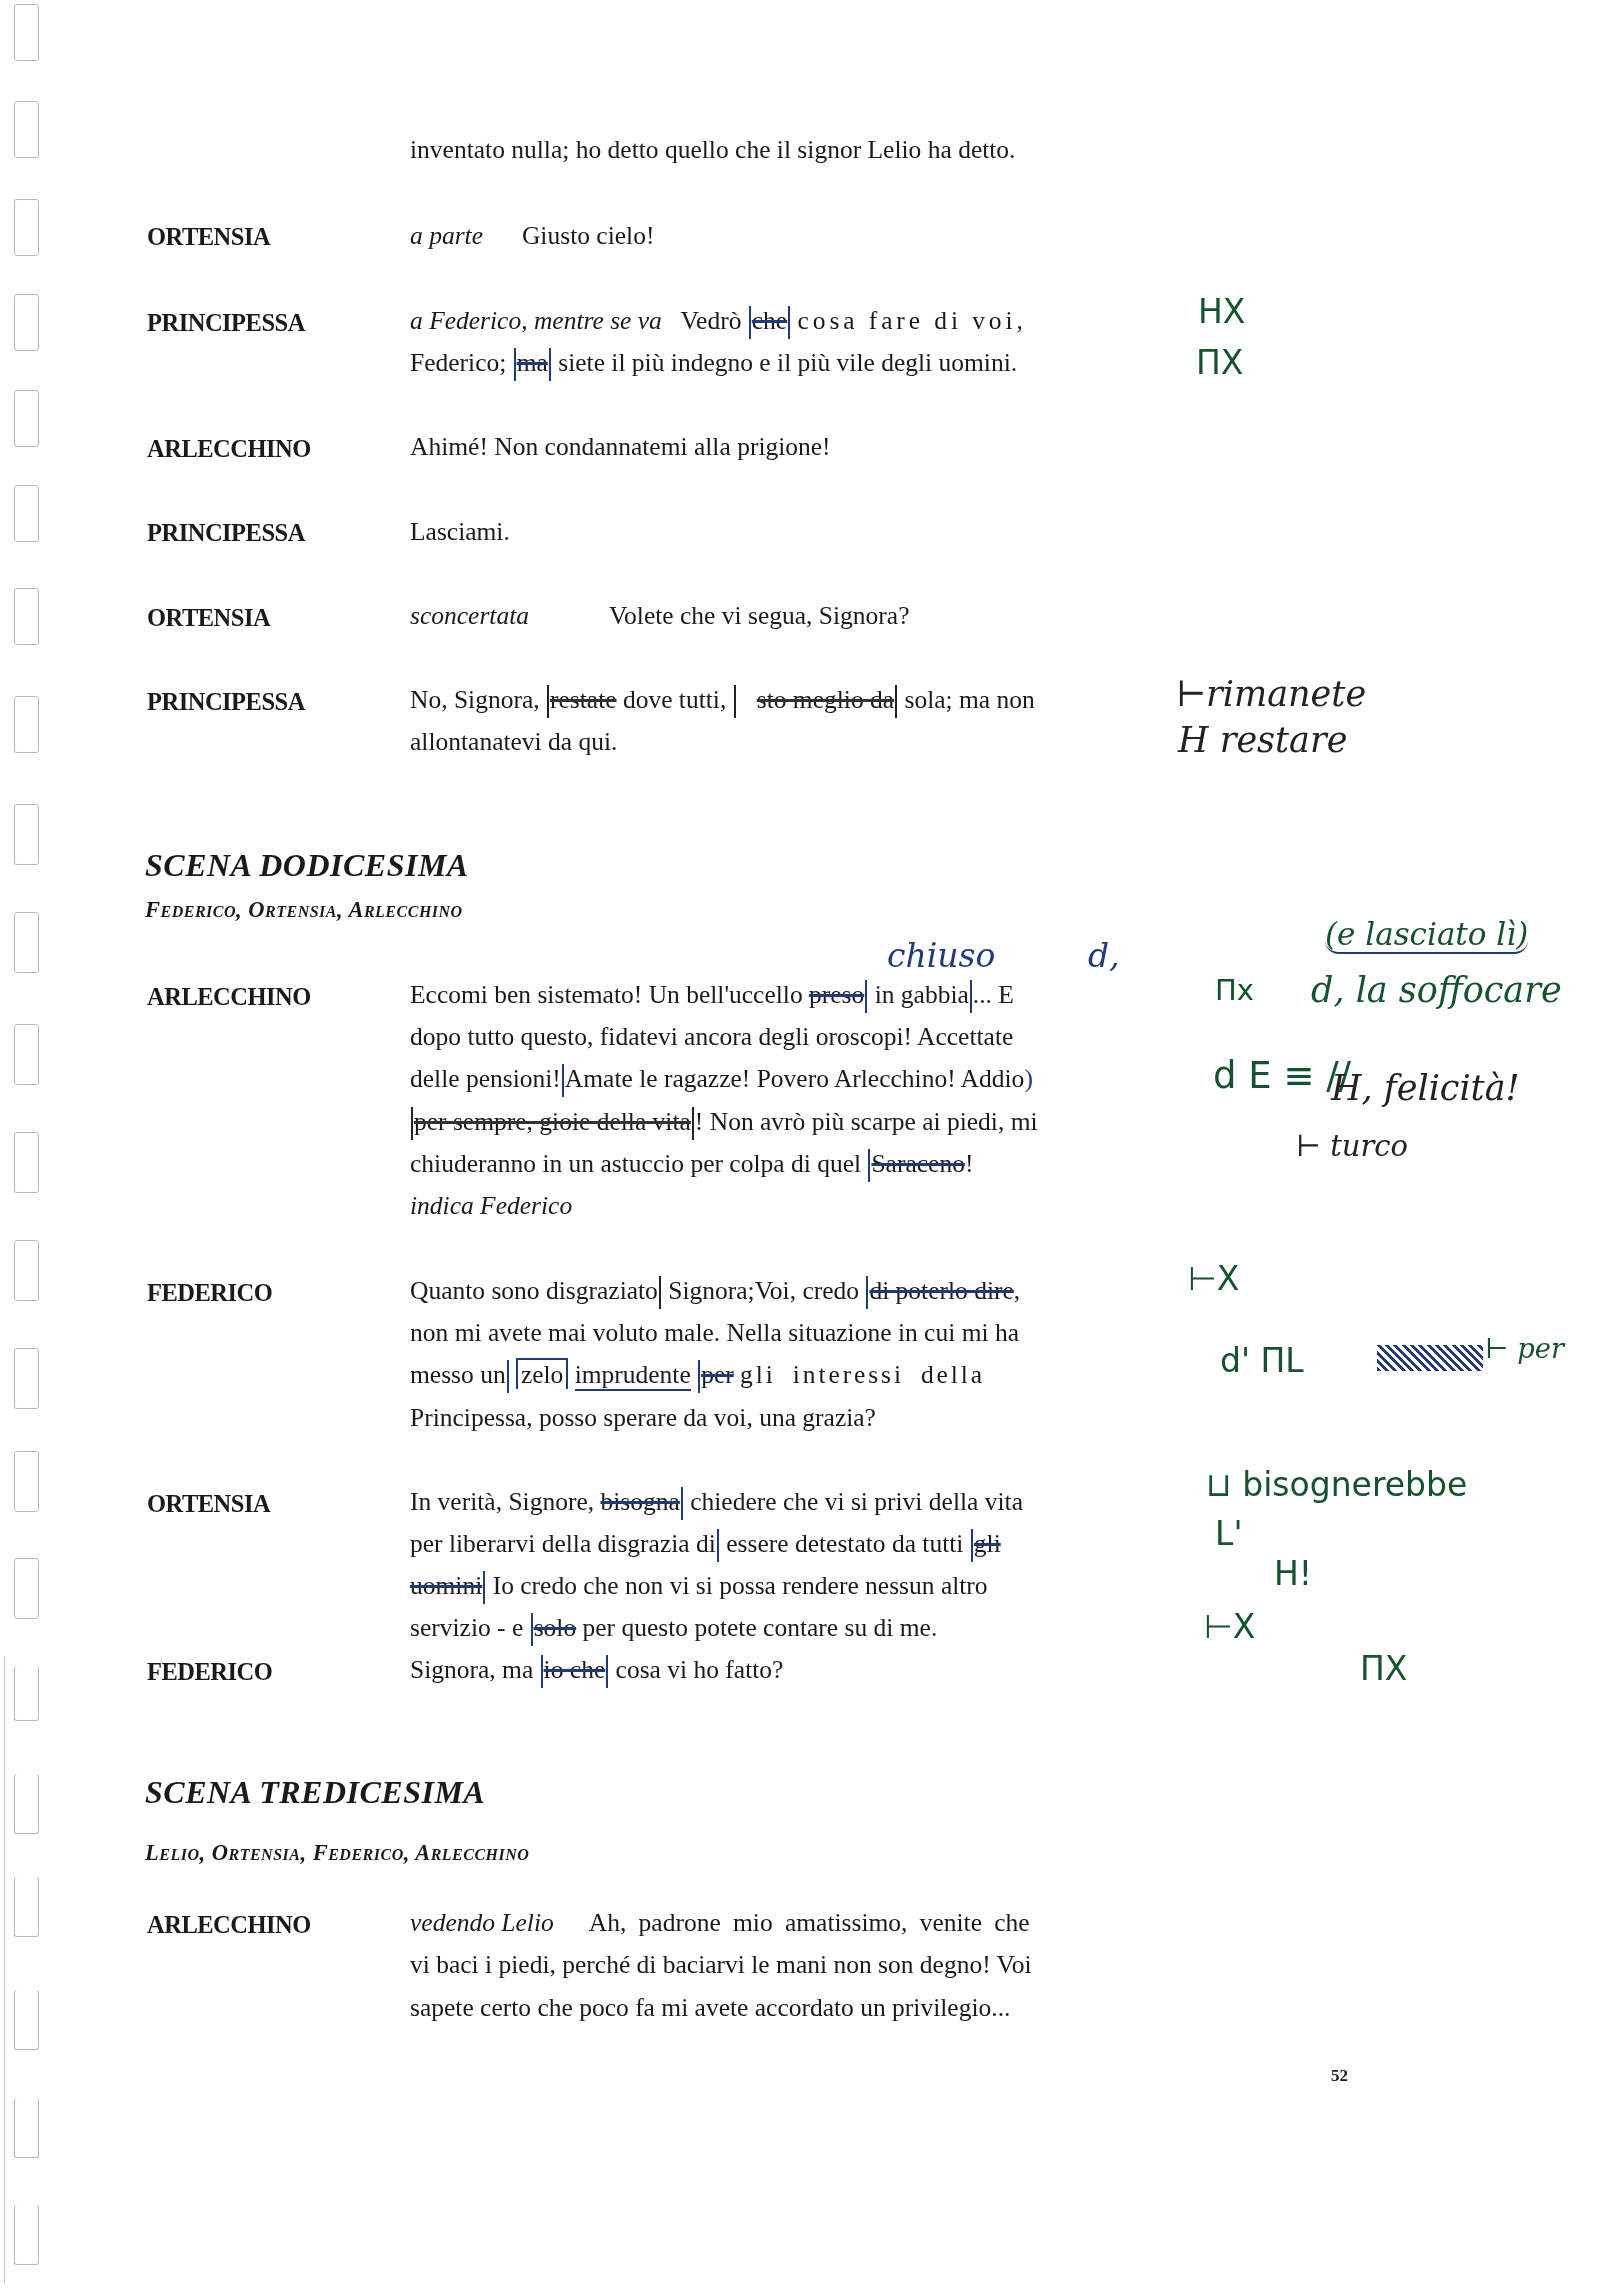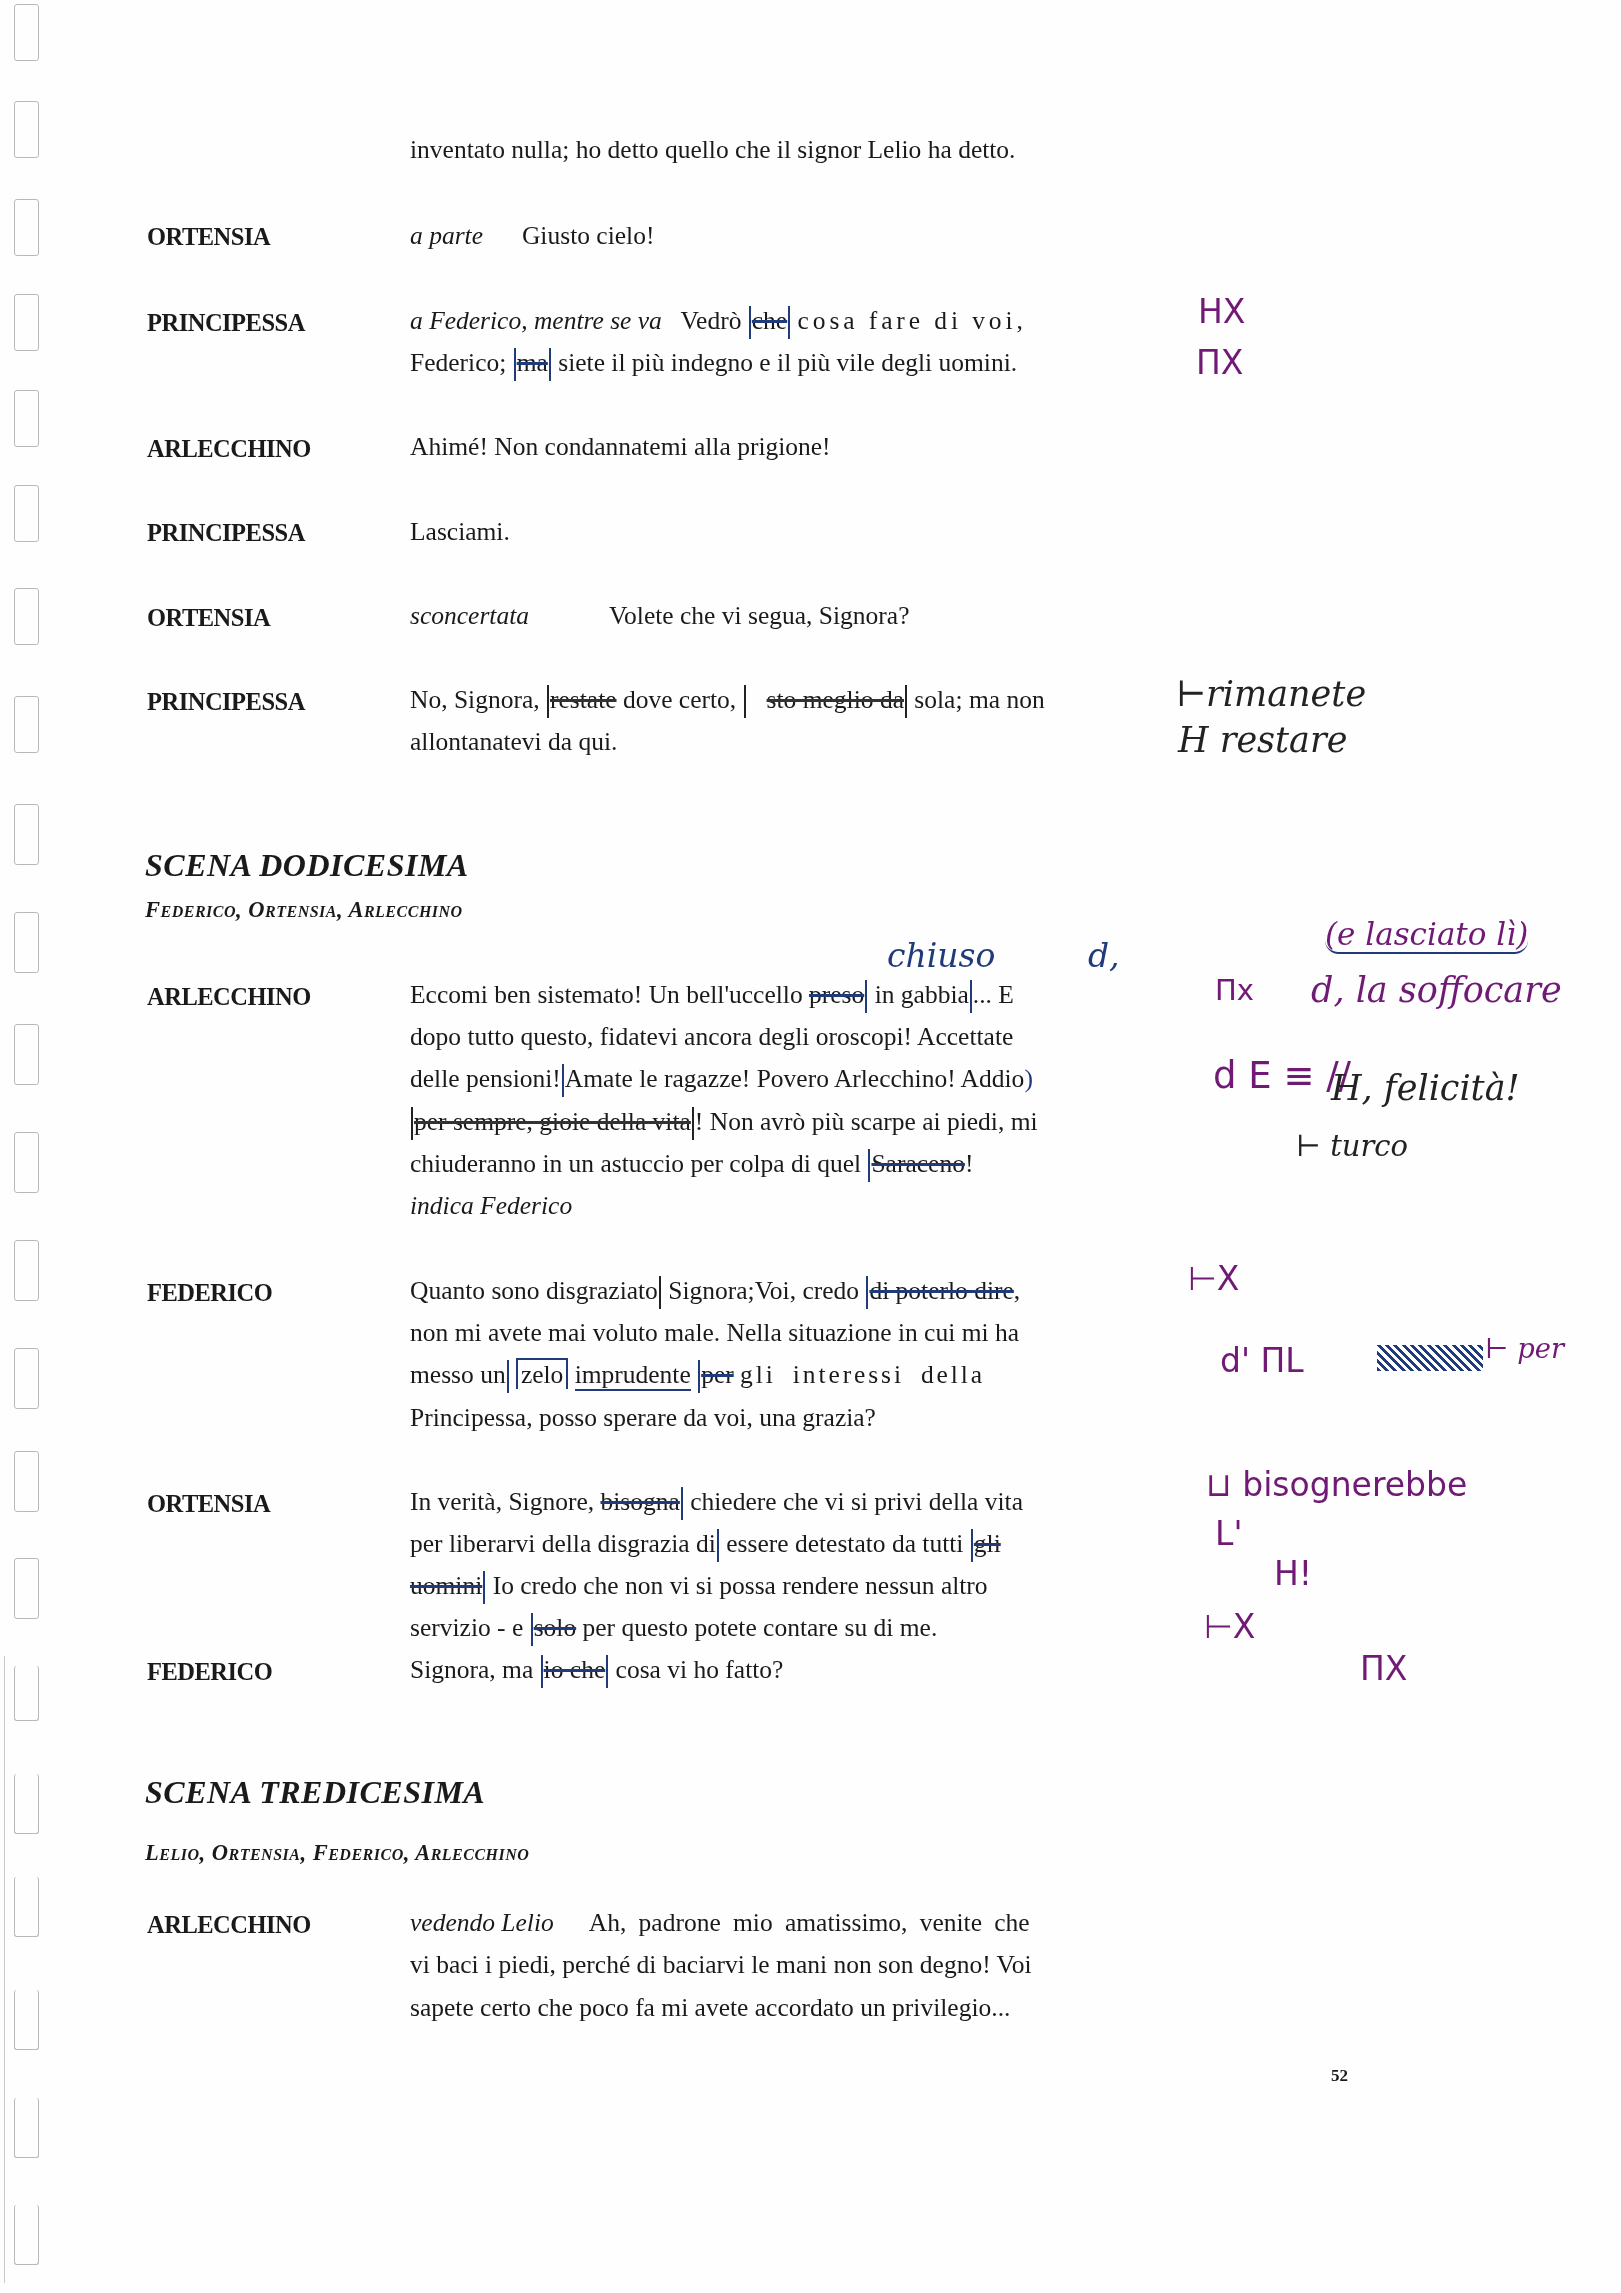--- a/index.html
+++ b/index.html
@@ -19,7 +19,7 @@
   .struck{text-decoration:line-through;text-decoration-color:#1f3b7a;text-decoration-thickness:2.9px;}
   .mark{color:#1f3b7a;}
   .mark-bar{display:inline-block;width:2px;height:33px;background:#1f3b7a;vertical-align:-9.8px;margin:0 1px;}
-  .note{position:absolute;font-family:"DejaVu Sans",sans-serif;color:#701a75;font-size:33px;white-space:nowrap;}
+  .note{position:absolute;font-family:"DejaVu Sans",sans-serif;color:#14532d;font-size:33px;white-space:nowrap;}
   .note.script{font-family:"DejaVu Serif",serif;font-style:italic;font-size:35px;}
   .note.dark{color:#222;}
   .ins{position:absolute;font-family:"DejaVu Serif",serif;font-style:italic;color:#1f3b7a;font-size:33px;}

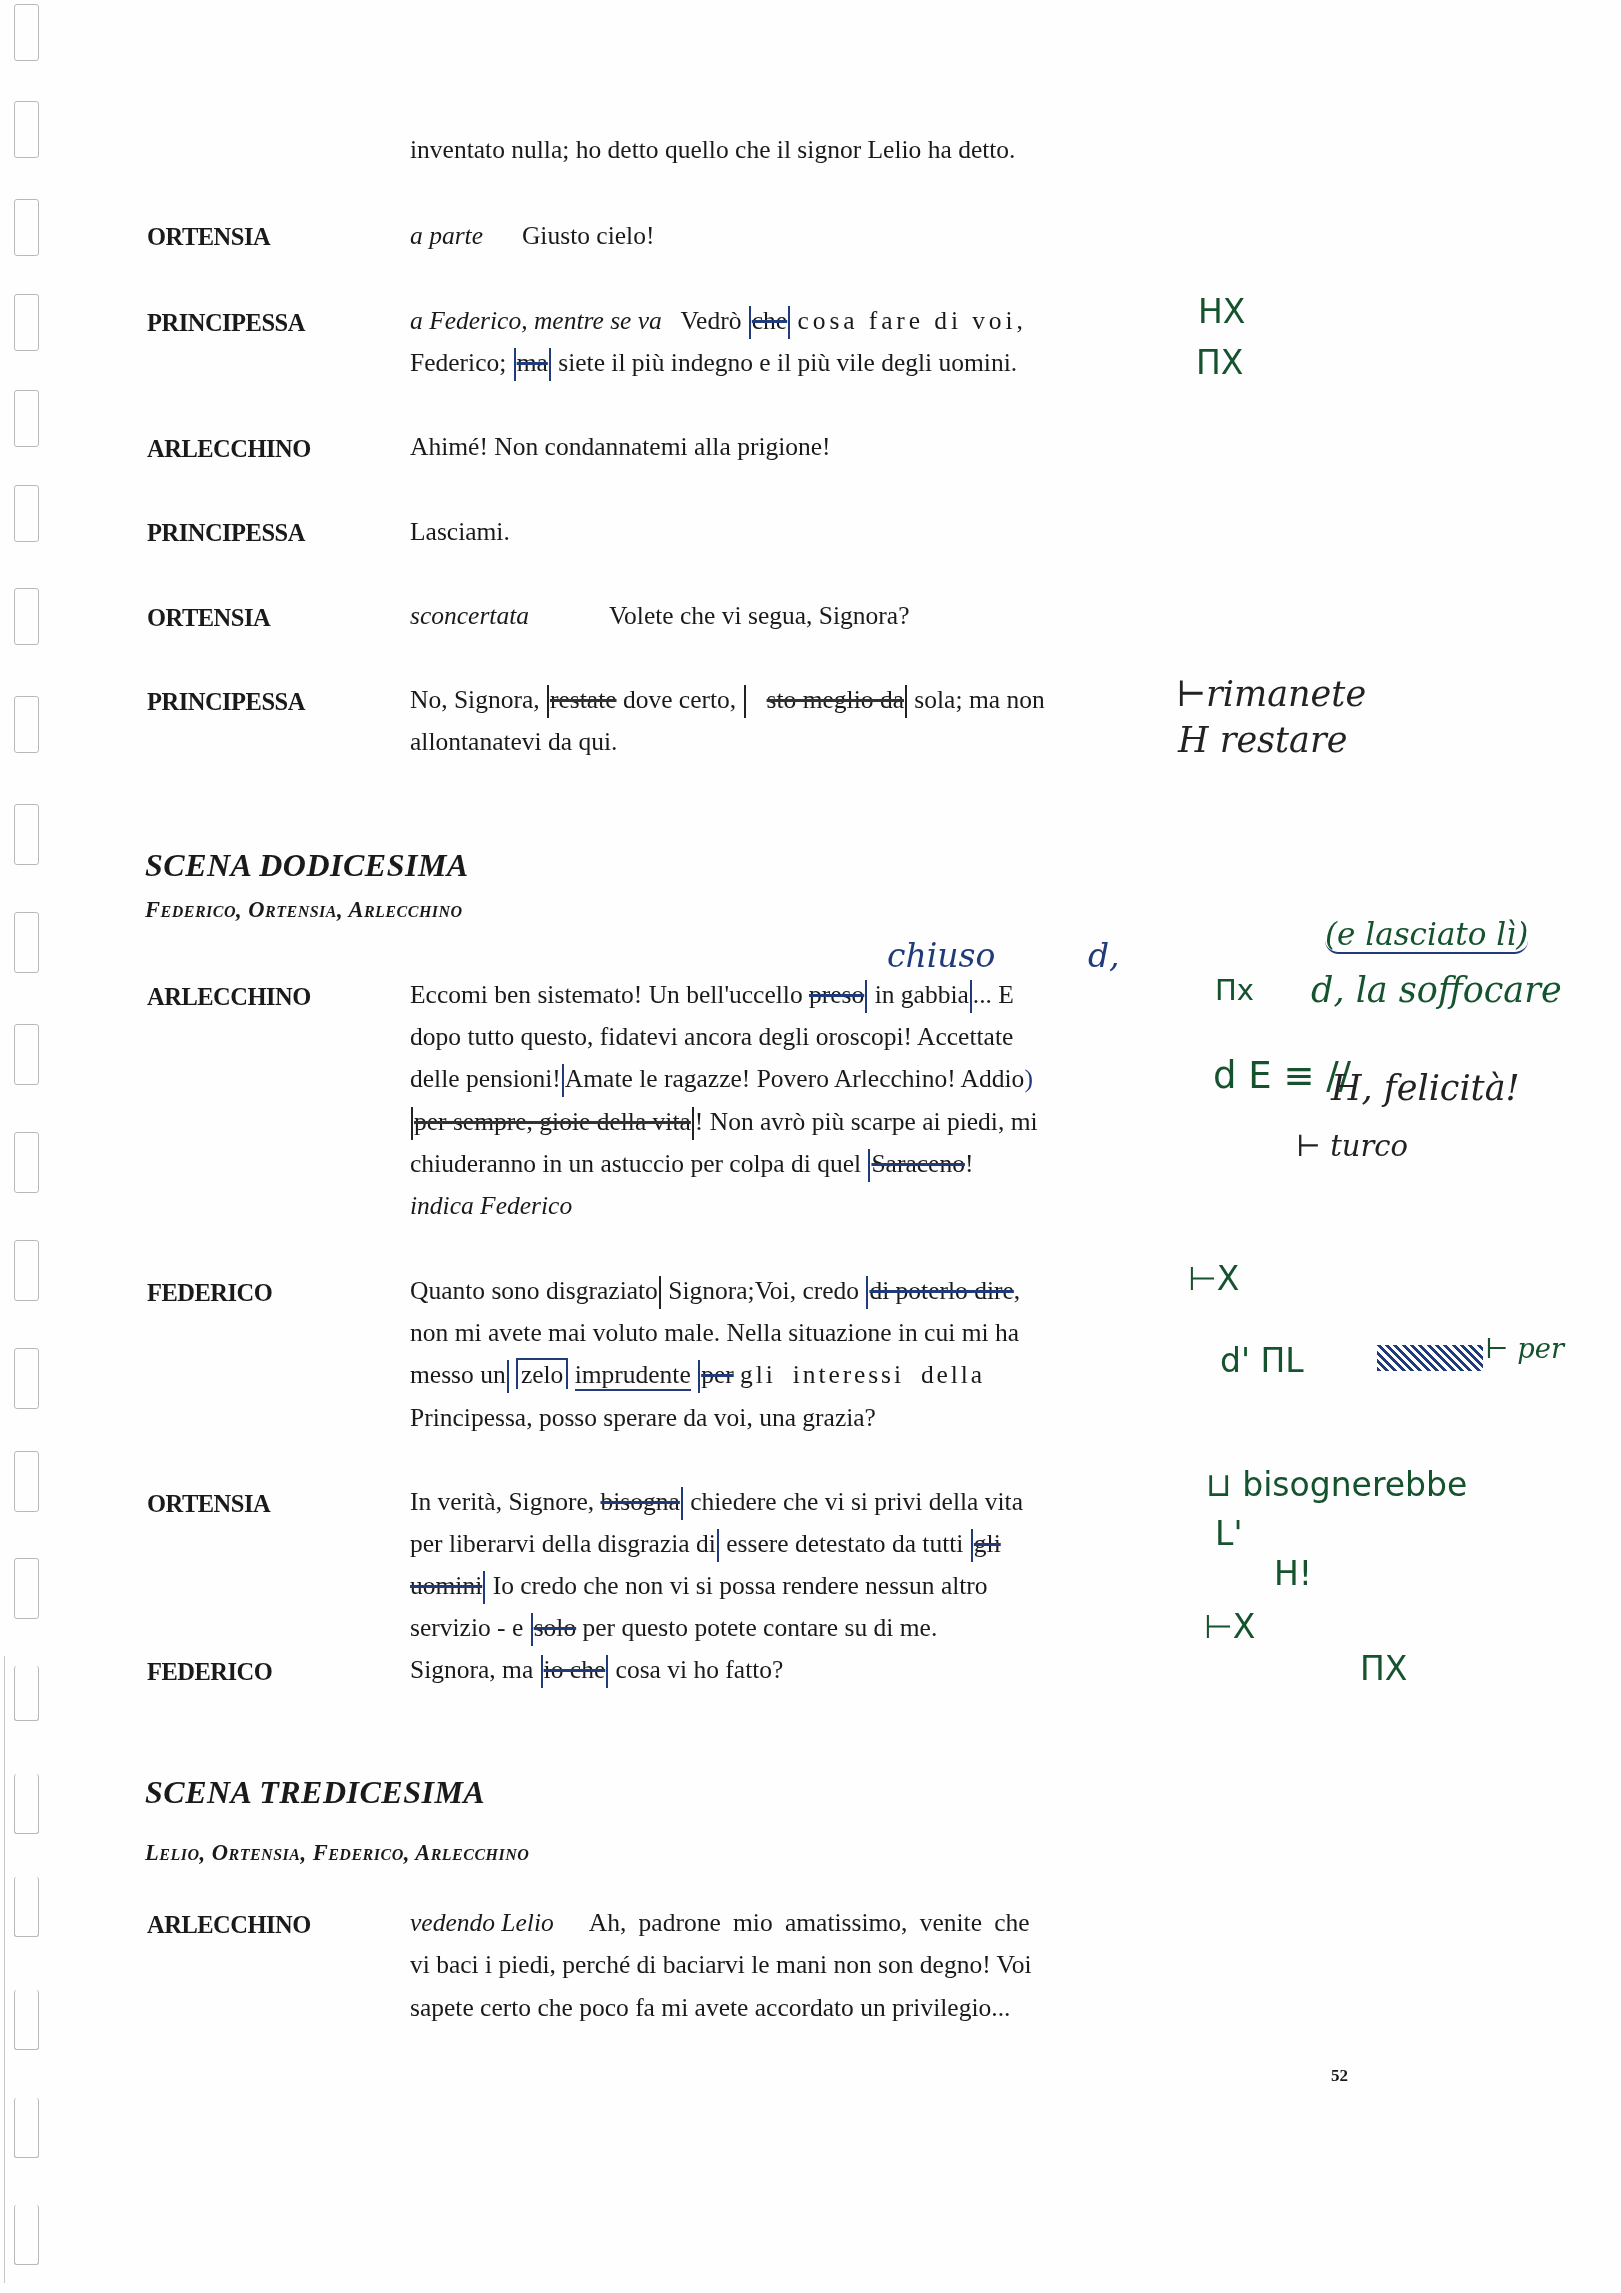--- a/index.html
+++ b/index.html
@@ -93,7 +93,7 @@
   <div class="line" style="left:410px;top:685px;">
     <span>No, Signora,</span>
     <span class="mark-bar" style="background:#222;"></span><span class="struck" style="text-decoration-color:#333;">restate</span>
-    <span>dove certo,</span>
+    <span>dove tutti,</span>
     <span class="mark-bar" style="background:#222;"></span><span class="struck" style="text-decoration-color:#333;padding-left:20px;">sto meglio da</span><span class="mark-bar" style="background:#222;"></span>
     <span>sola; ma non</span>
   </div>

